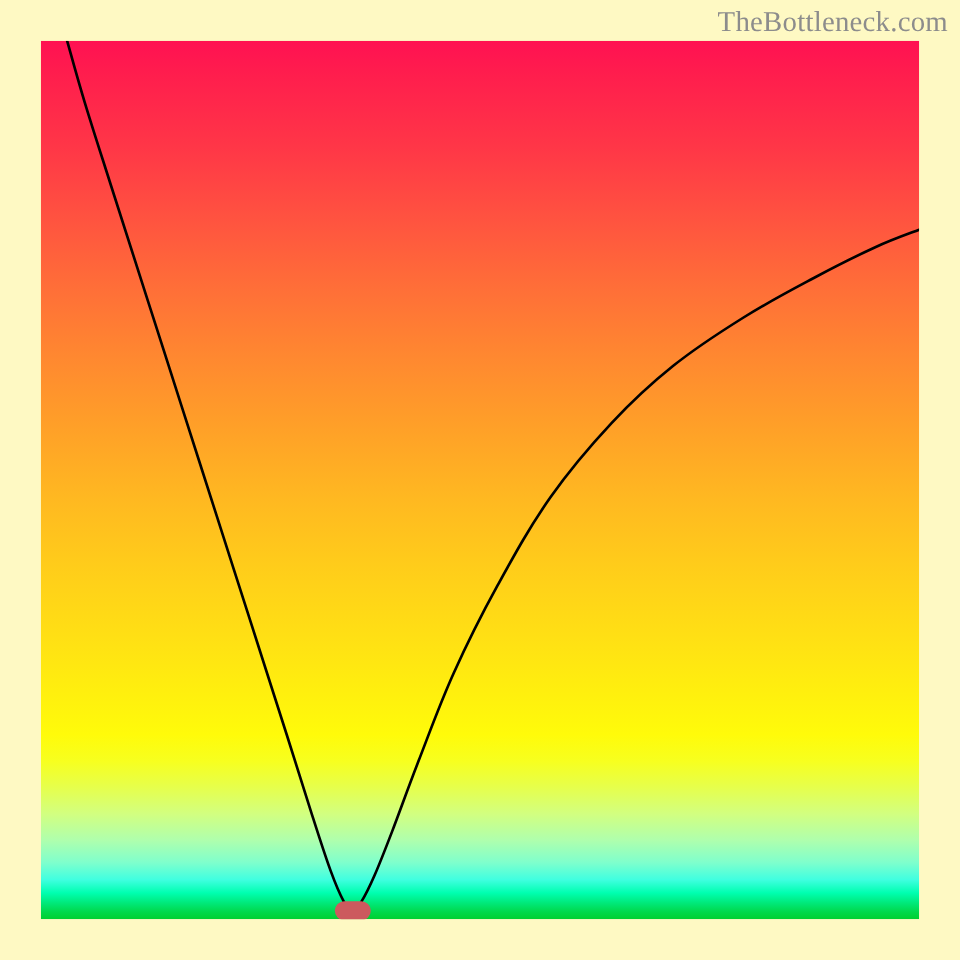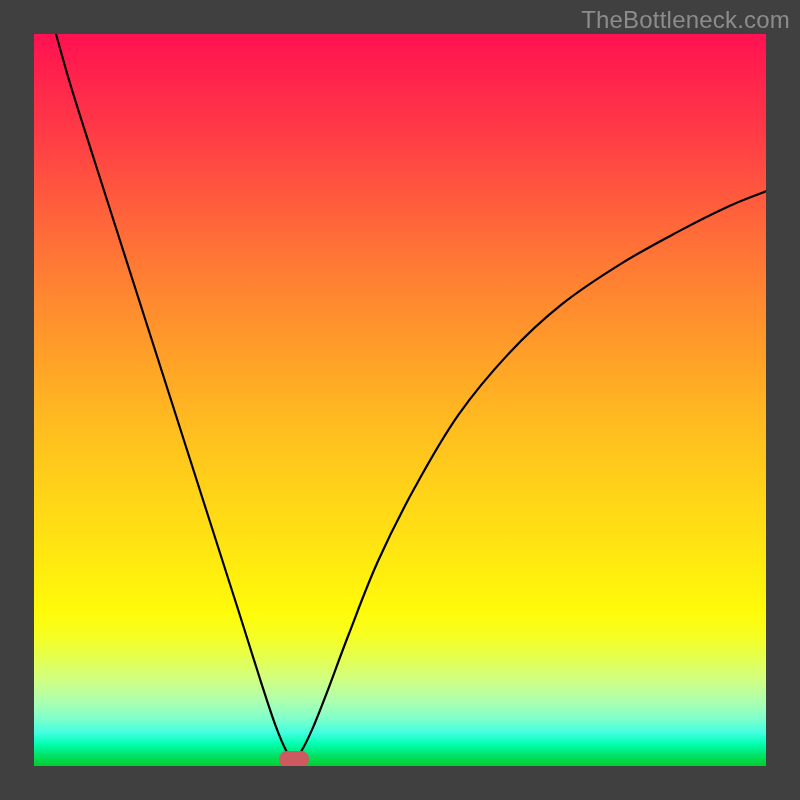--- a/index.html
+++ b/index.html
@@ -9,7 +9,8 @@
     position: absolute;
     width: 800px;
     height: 800px;
-    background: #404040;
+    background: #fef9c3;
+    font-family: Liberation Serif, serif;
   }
   .plot-area {
     position: absolute;

